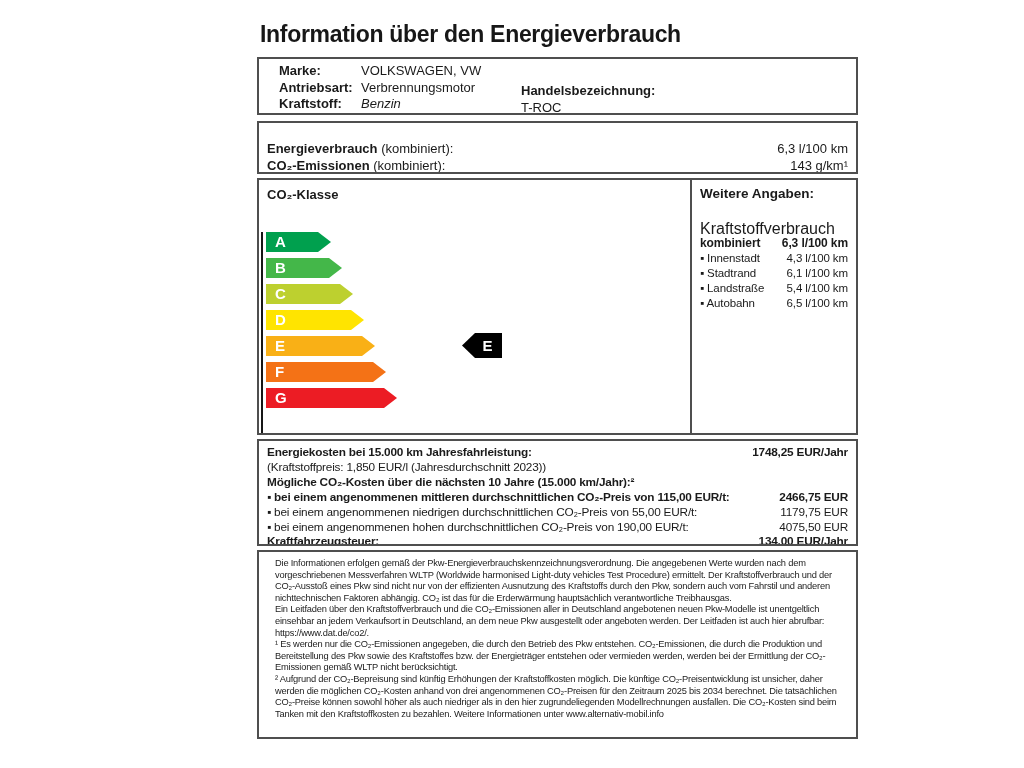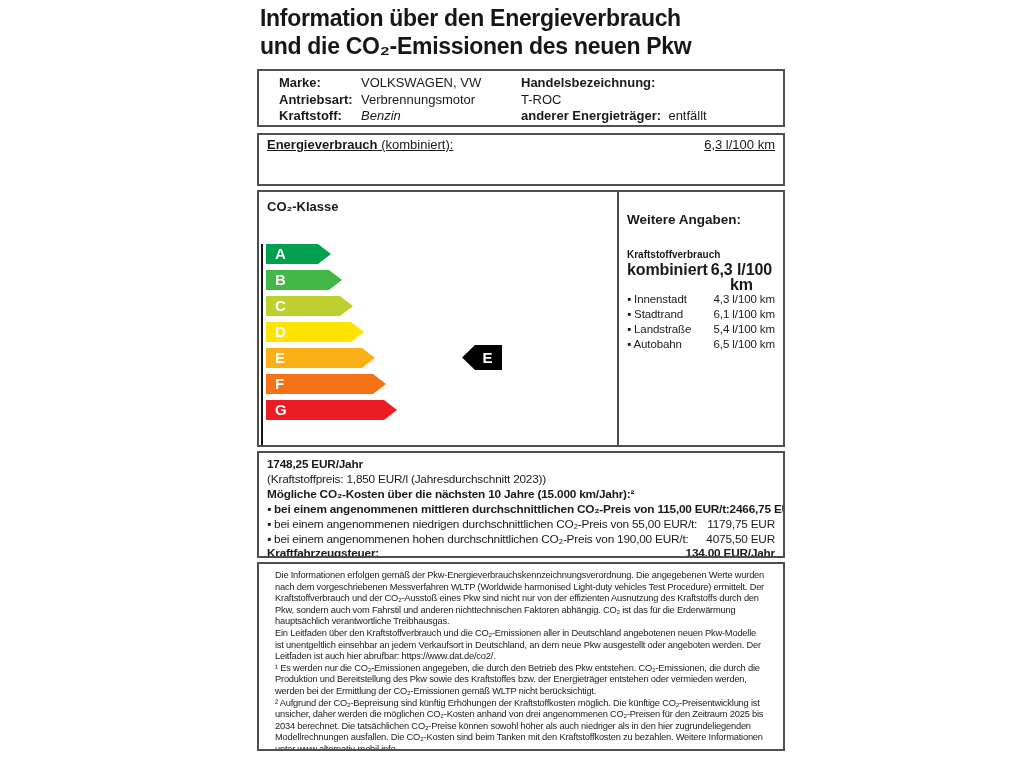--- a/index.html
+++ b/index.html
@@ -4,7 +4,7 @@
 <style>
   * { margin:0; padding:0; box-sizing:border-box; }
   html,body { width:1024px; height:768px; background:#ffffff; font-family:"Liberation Sans", sans-serif; color:#1a1a1a; }
-  .label-wrap { position:absolute; left:257px; top:0; width:528px; }
+  .label-wrap { position:absolute; left:257px; top:16px; width:601px; }
 
   .title { font-size:23px; font-weight:bold; line-height:28px; letter-spacing:-0.3px; margin:4px 0 9px 3px; color:#171717; }
 

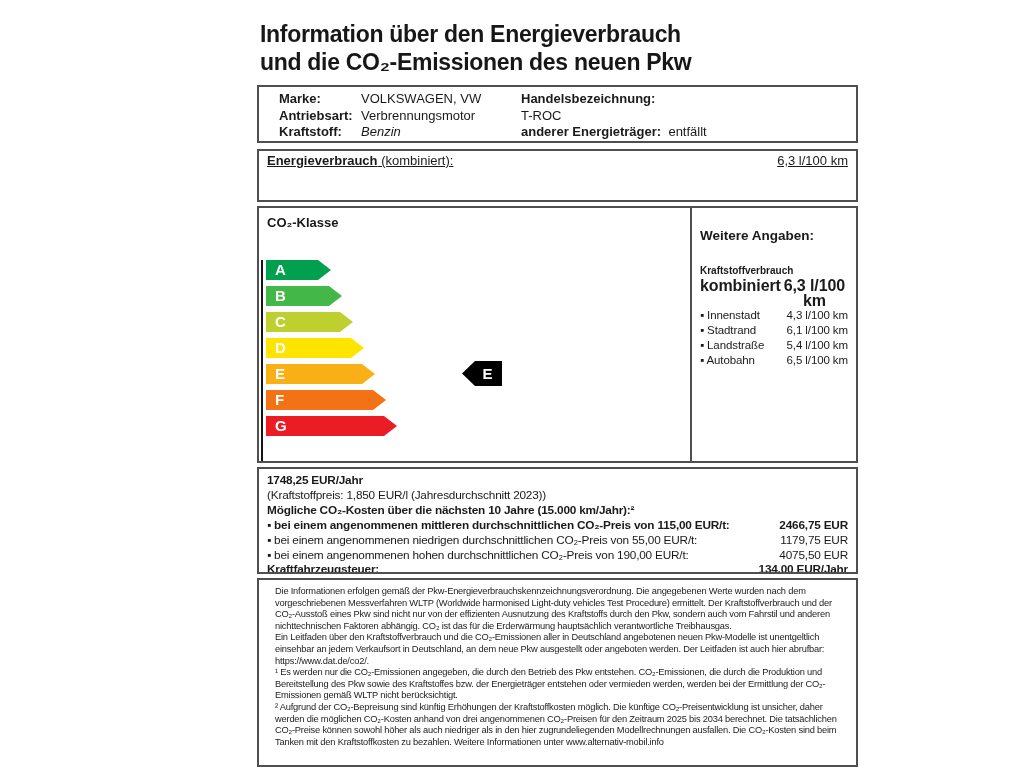--- a/index.html
+++ b/index.html
@@ -49,7 +49,6 @@
 
   <div class="title">
     <div>Information über den Energieverbrauch</div>
-    <div>und die CO₂-Emissionen des neuen Pkw</div>
   </div>
 
   <div class="box box-info">

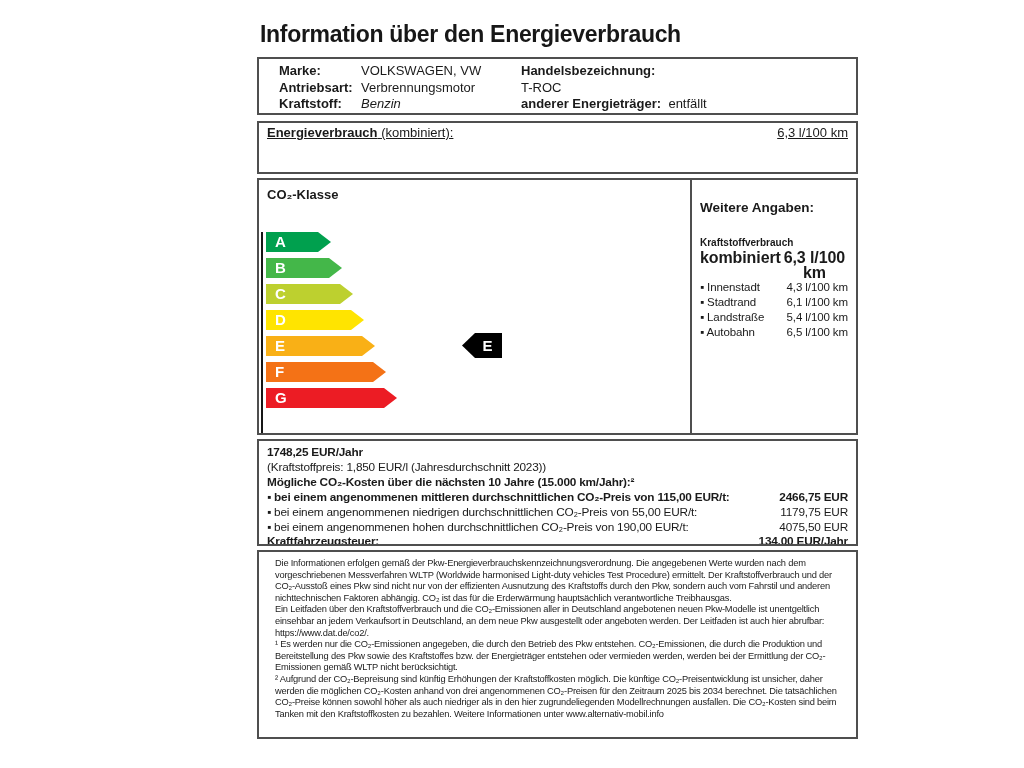--- a/index.html
+++ b/index.html
@@ -13,7 +13,7 @@
   .info-left { width:242px; display:flex; }
   .info-labels { width:82px; font-weight:bold; }
   .info-values .italic { font-style:italic; }
-  .info-right { flex:1; }
+  .info-right { flex:1;margin-top:20px; }
   .b { font-weight:bold; }
 
   .box-consumption { height:53px; margin-bottom:4px; padding:1px 8px; font-size:13px; line-height:17px;text-decoration:underline; }

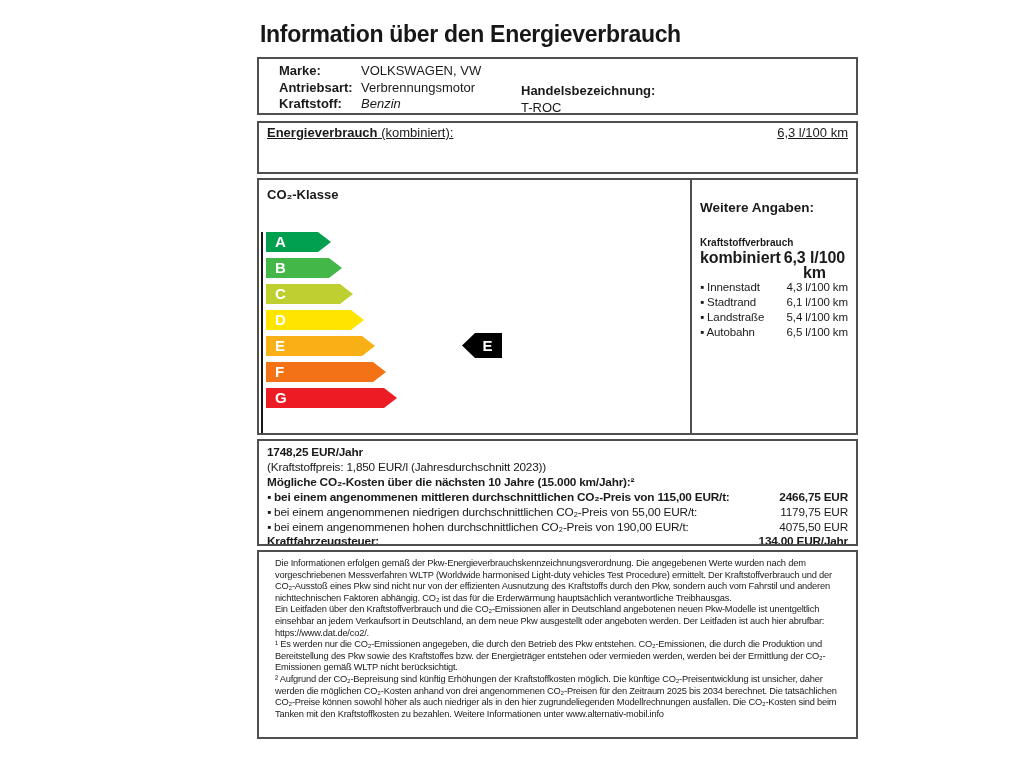--- a/index.html
+++ b/index.html
@@ -16,7 +16,7 @@
   .info-right { flex:1;margin-top:20px; }
   .b { font-weight:bold; }
 
-  .box-consumption { height:53px; margin-bottom:4px; padding:1px 8px; font-size:13px; line-height:17px;text-decoration:underline; }
+  .box-consumption { height:53px; margin-bottom:4px; padding:17px 8px; font-size:13px; line-height:17px; }
   .cons-row { display:flex; justify-content:space-between; }
 
   .box-co2 { height:257px; margin-bottom:4px; display:flex; }

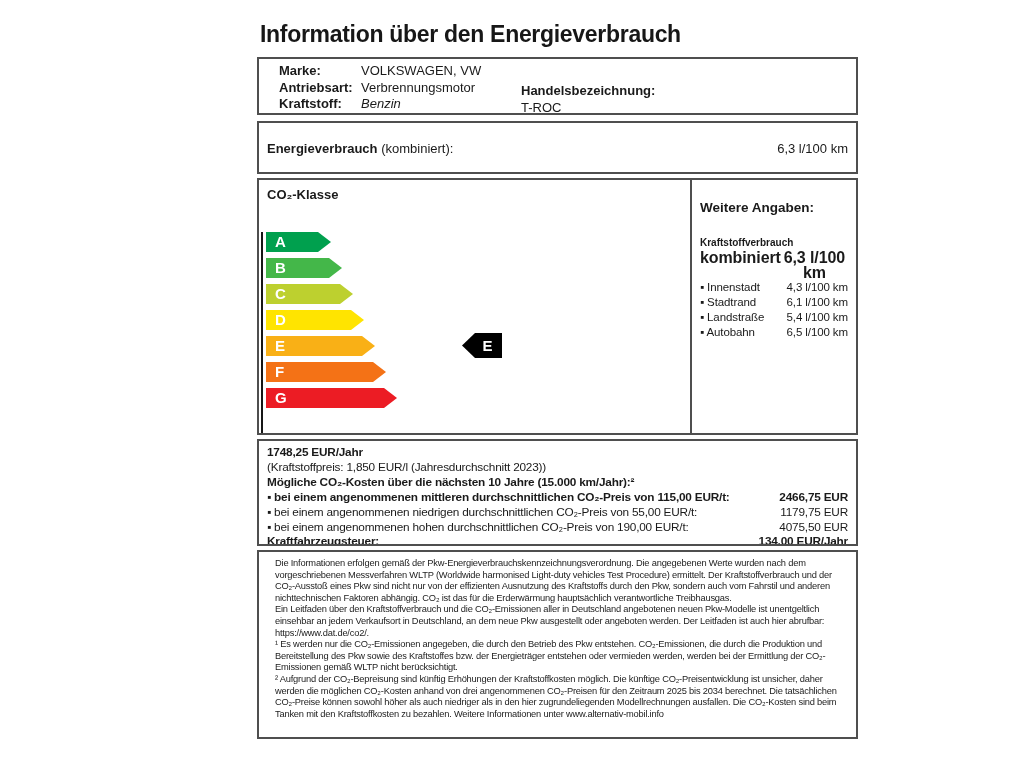--- a/index.html
+++ b/index.html
@@ -75,6 +75,10 @@
     <div class="cons-row">
       <span><span class="b">Energieverbrauch</span><span> (kombiniert):</span></span>
       <span>6,3 l/100 km</span>
+    </div>
+    <div class="cons-row">
+      <span><span class="b">CO₂-Emissionen</span><span> (kombiniert):</span></span>
+      <span>143 g/km¹</span>
     </div>
   </div>
 

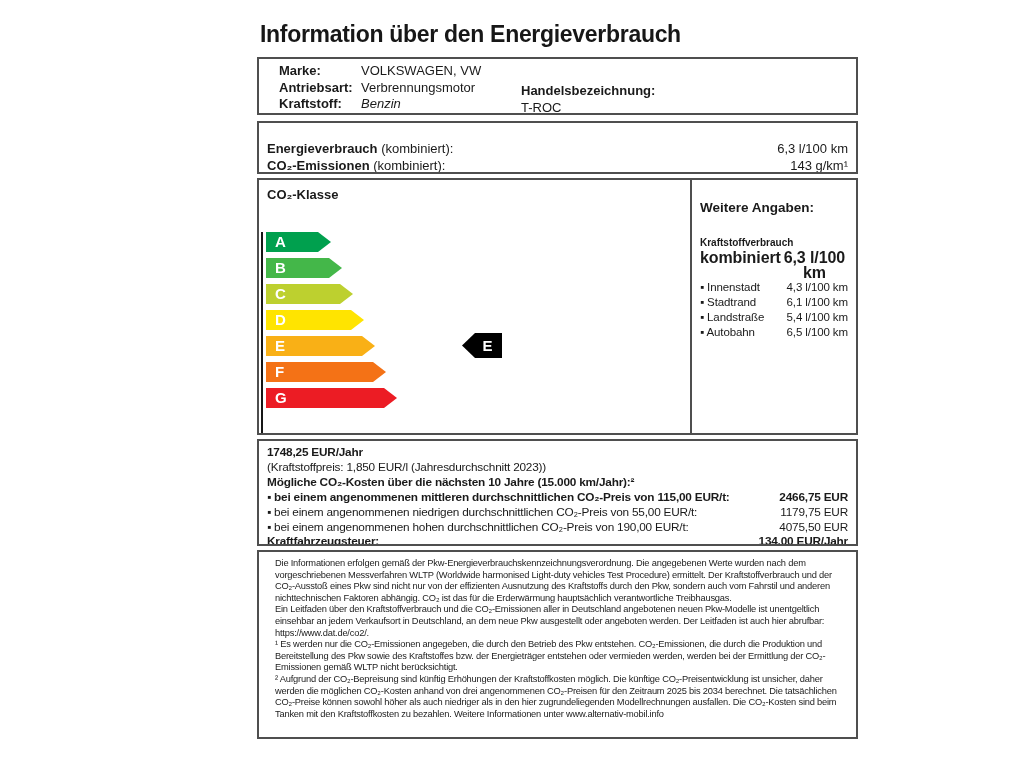--- a/index.html
+++ b/index.html
@@ -30,7 +30,7 @@
   .marker { position:absolute; width:40px; height:25px; background:#000; color:#fff; font-weight:bold; font-size:15px;
             clip-path: polygon(0 50%, 13px 0, 100% 0, 100% 100%, 13px 100%);
             display:flex; align-items:center; justify-content:center; padding-left:11px; }
-  .co2-right { width:166px; border-left:2px solid #4f4f4f; padding:19px 8px; }
+  .co2-right { width:166px; border-left:2px solid #4f4f4f; padding:5px 8px; }
   .wa-head { font-size:13.5px; font-weight:bold; line-height:17px; margin-bottom:19px; }
   .wa-sub  { font-size:10px; font-weight:bold; line-height:15px; }
   .wa-row  { display:flex; justify-content:space-between; font-size:11.5px; line-height:15px; letter-spacing:-0.1px; }

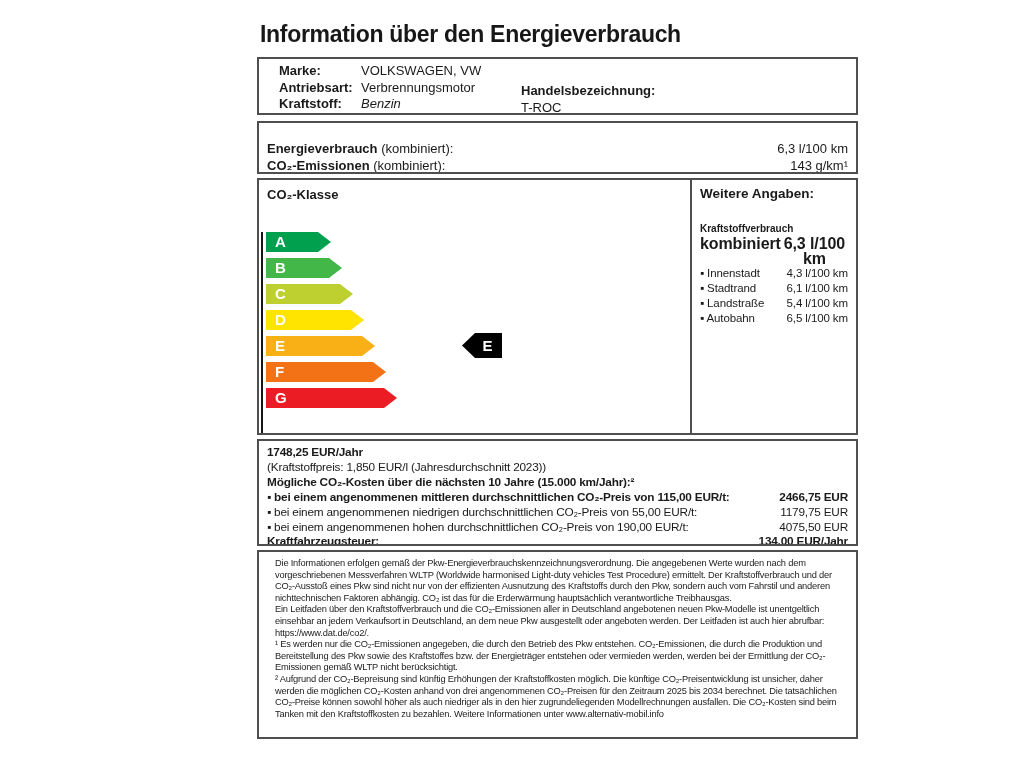--- a/index.html
+++ b/index.html
@@ -32,7 +32,7 @@
             display:flex; align-items:center; justify-content:center; padding-left:11px; }
   .co2-right { width:166px; border-left:2px solid #4f4f4f; padding:5px 8px; }
   .wa-head { font-size:13.5px; font-weight:bold; line-height:17px; margin-bottom:19px; }
-  .wa-sub  { font-size:10px; font-weight:bold; line-height:15px; }
+  .wa-sub  { font-size:16px; font-weight:normal; line-height:15px; }
   .wa-row  { display:flex; justify-content:space-between; font-size:11.5px; line-height:15px; letter-spacing:-0.1px; }
   .wa-row.bold { font-weight:bold; font-size:16px;text-align:center; }
 

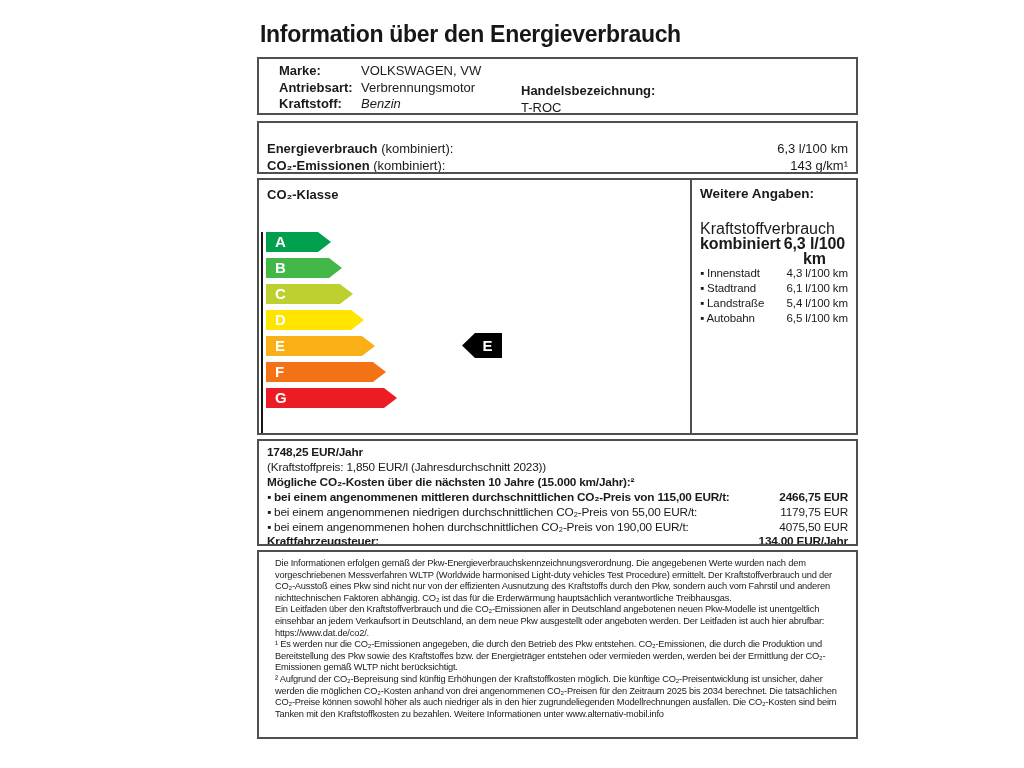--- a/index.html
+++ b/index.html
@@ -34,7 +34,7 @@
   .wa-head { font-size:13.5px; font-weight:bold; line-height:17px; margin-bottom:19px; }
   .wa-sub  { font-size:16px; font-weight:normal; line-height:15px; }
   .wa-row  { display:flex; justify-content:space-between; font-size:11.5px; line-height:15px; letter-spacing:-0.1px; }
-  .wa-row.bold { font-weight:bold; font-size:16px;text-align:center; }
+  .wa-row.bold { font-weight:bold; font-size:12px;text-align:center; }
 
   .box-costs { height:107px; margin-bottom:4px; padding:4px 8px; font-size:11.8px; line-height:14.9px; letter-spacing:-0.2px; }
   .cost-row { display:flex; justify-content:space-between; white-space:nowrap; }

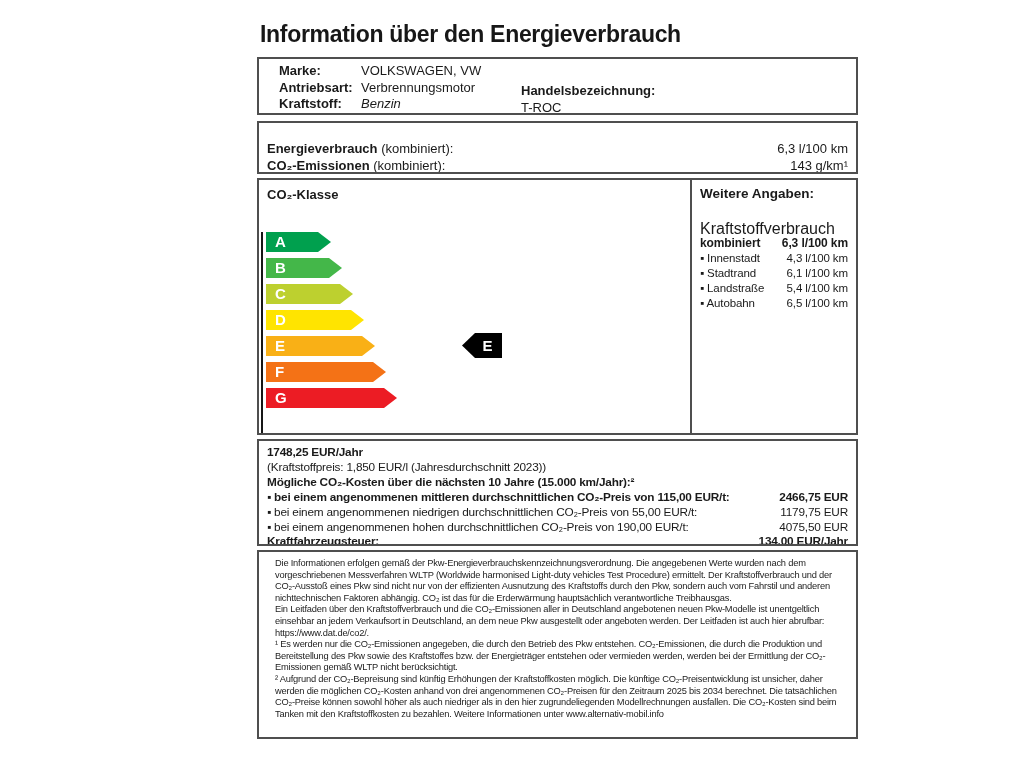--- a/index.html
+++ b/index.html
@@ -142,6 +142,7 @@
 
   <div class="box box-costs" id="costs-box">
       <div class="cost-row">
+        <span class="b">Energiekosten bei 15.000 km Jahresfahrleistung:</span>
         <span class="val b">1748,25 EUR/Jahr</span>
       </div>
       <div class="cost-row">

